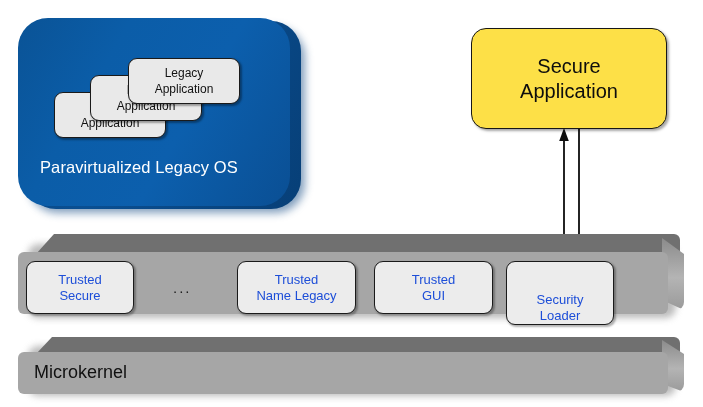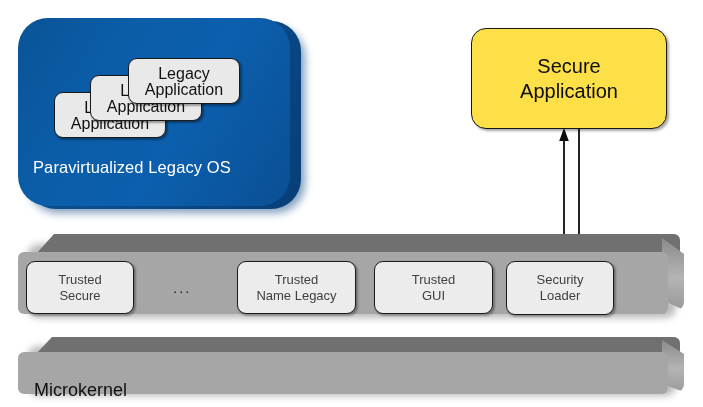--- a/index.html
+++ b/index.html
@@ -76,7 +76,7 @@
     width: 112px;
     height: 46px;
     text-align: center;
-    font-size: 16px;
+    font-size: 12px;
     color: #111111;
     line-height: 15.5px;
     padding-top: 7px;

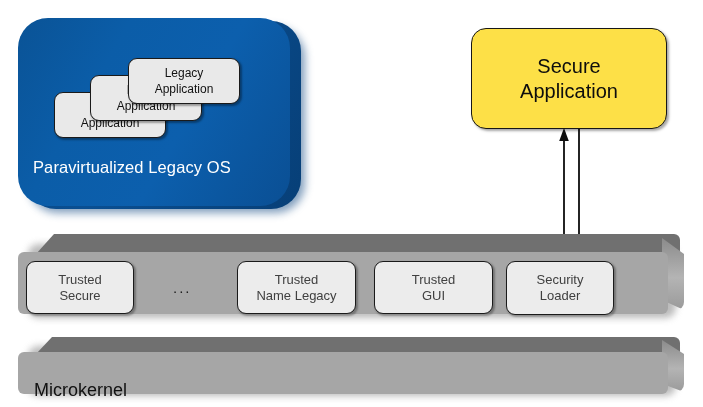--- a/index.html
+++ b/index.html
@@ -57,7 +57,7 @@
   }
   #legacy-os-label {
     position: absolute;
-    left: 15px;
+    left: 22px;
     top: 140px;
     width: 250px;
     color: #ffffff;

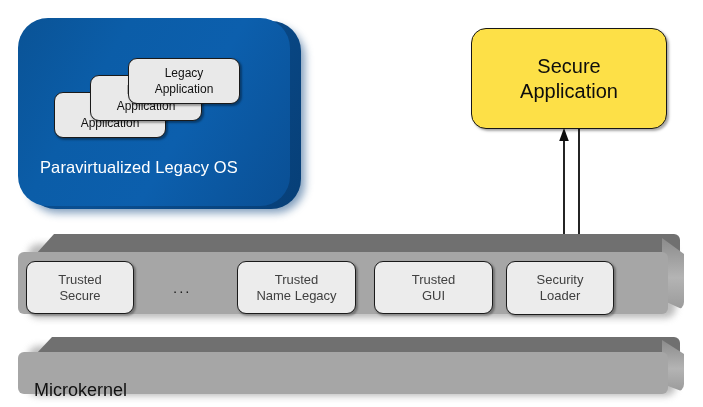--- a/index.html
+++ b/index.html
@@ -196,7 +196,7 @@
     text-align: center;
     font-size: 13px;
     line-height: 16px;
-    color: #404040;
+    color: #1d4ed8;
     display: flex;
     align-items: center;
     justify-content: center;

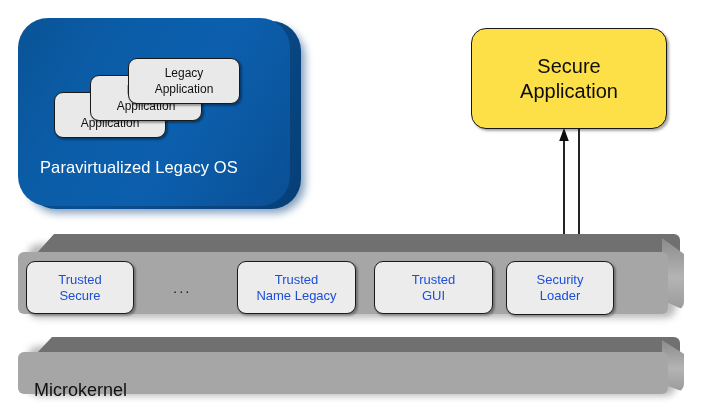--- a/index.html
+++ b/index.html
@@ -205,7 +205,7 @@
   #service-trusted-loader      { left: 26px;  top: 261px; width: 108px; height: 53px; }
   #service-trusted-name-server { left: 237px; top: 261px; width: 119px; height: 53px; }
   #service-trusted-gui         { left: 374px; top: 261px; width: 119px; height: 53px; }
-  #service-security-policy     { left: 506px; top: 261px; width: 108px; height: 54px; }
+  #service-security-policy     { left: 506px; top: 261px; width: 108px; height: 64px; align-items: flex-end; }
 
   #services-ellipsis {
     position: absolute;

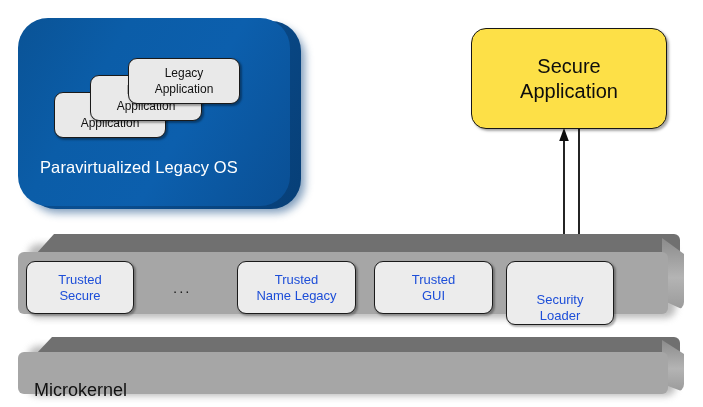--- a/index.html
+++ b/index.html
@@ -183,7 +183,6 @@
     font-size: 18px;
     color: #111111;
     white-space: nowrap;
-    margin-top: 18px;
   }
 
   

